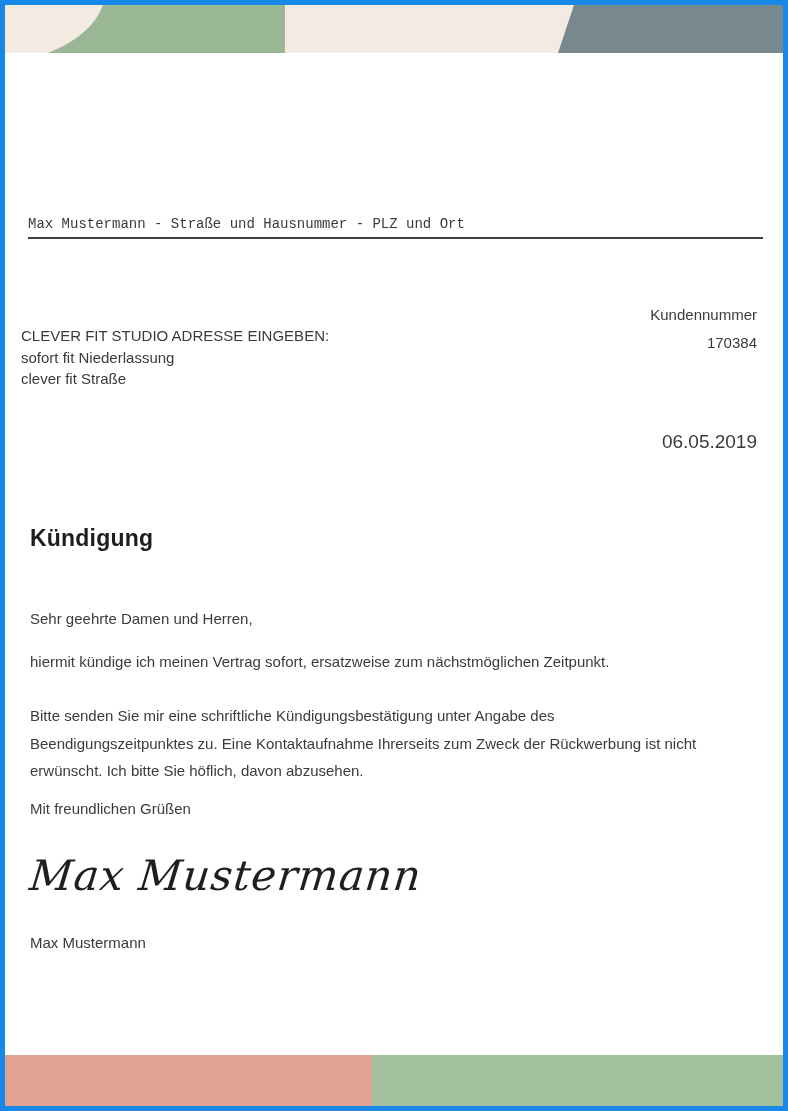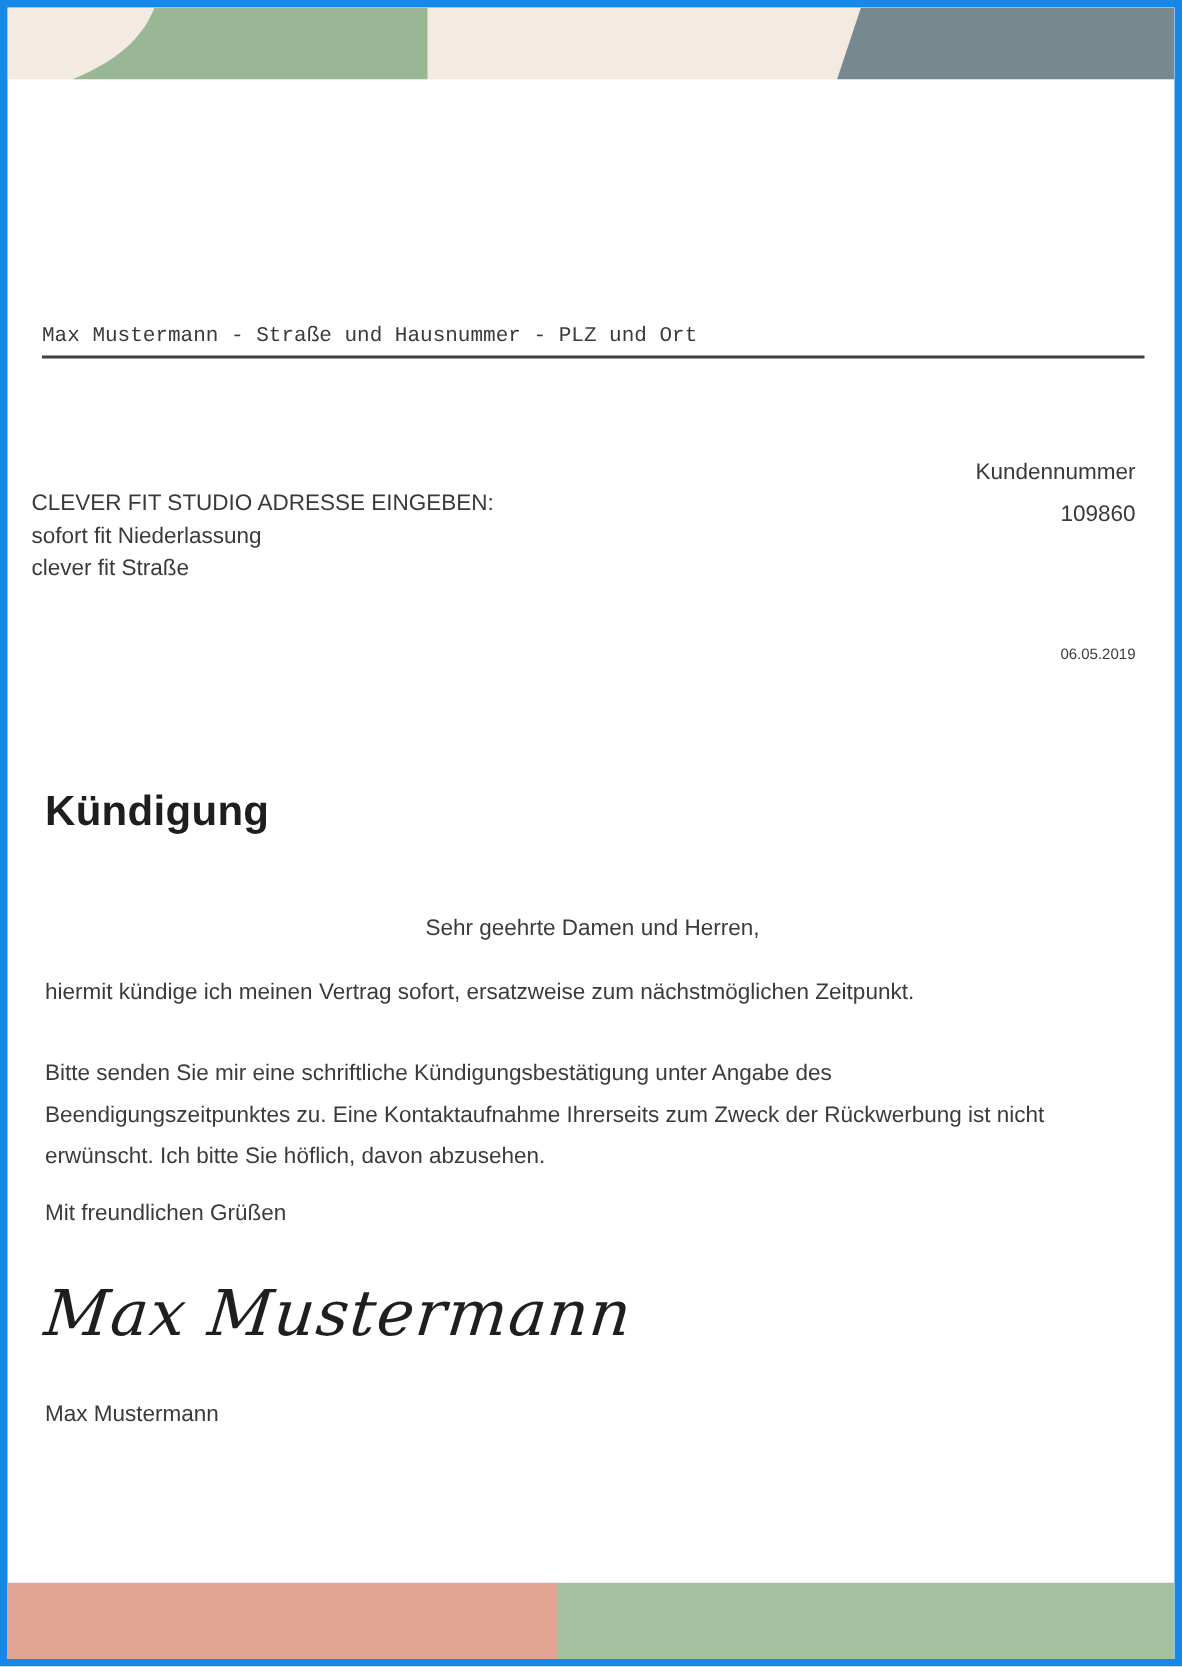--- a/index.html
+++ b/index.html
@@ -128,7 +128,7 @@
 
   <div class="customer-block">
     <div>Kundennummer</div>
-    <div>109860</div>
+    <div>170384</div>
   </div>
 
   <div class="recipient">

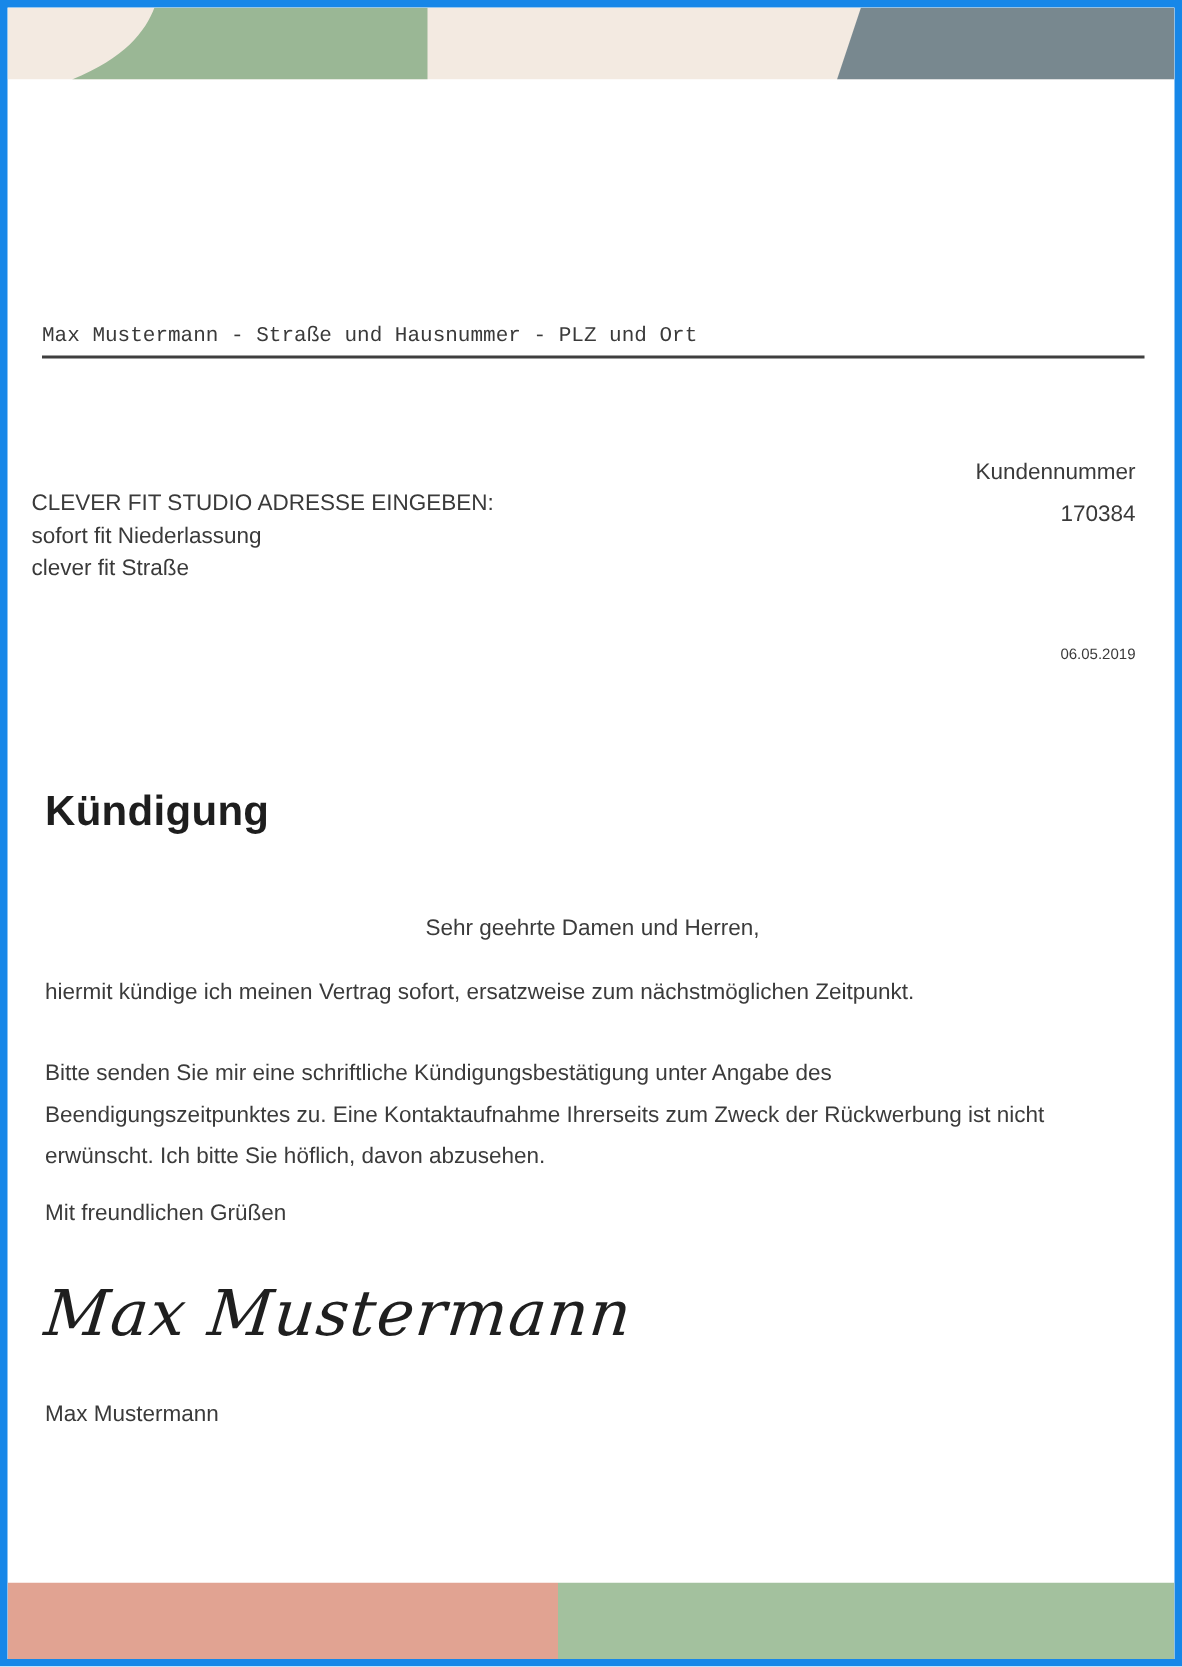--- a/index.html
+++ b/index.html
@@ -58,7 +58,7 @@
     position: absolute;
     top: 426px;
     right: 26px;
-    font-size: 10px;
+    font-size: 19px;
     color: #3a3a3a;
   }
 

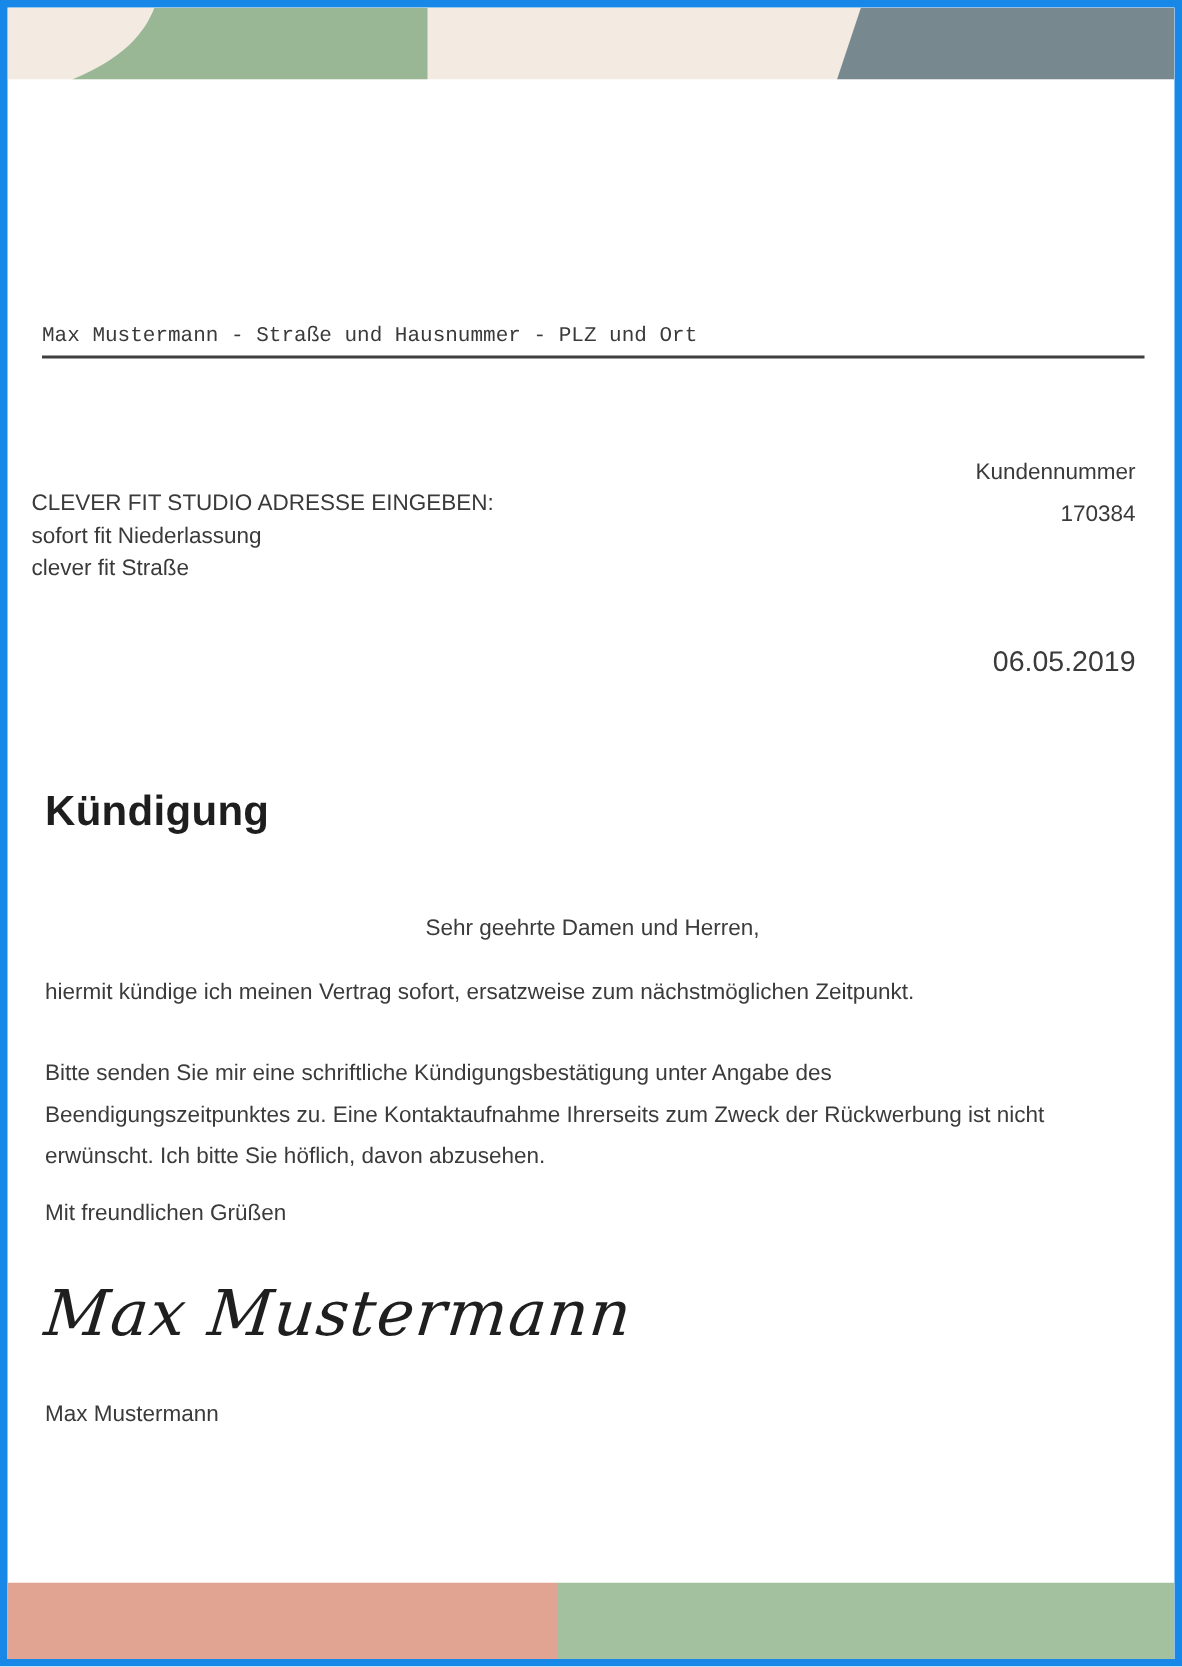--- a/index.html
+++ b/index.html
@@ -66,7 +66,7 @@
     position: absolute;
     left: 25px;
     top: 520px;
-    font-size: 28px;
+    font-size: 23px;
     font-weight: 700;
     color: #1e1e1e;
     letter-spacing: 0.2px;

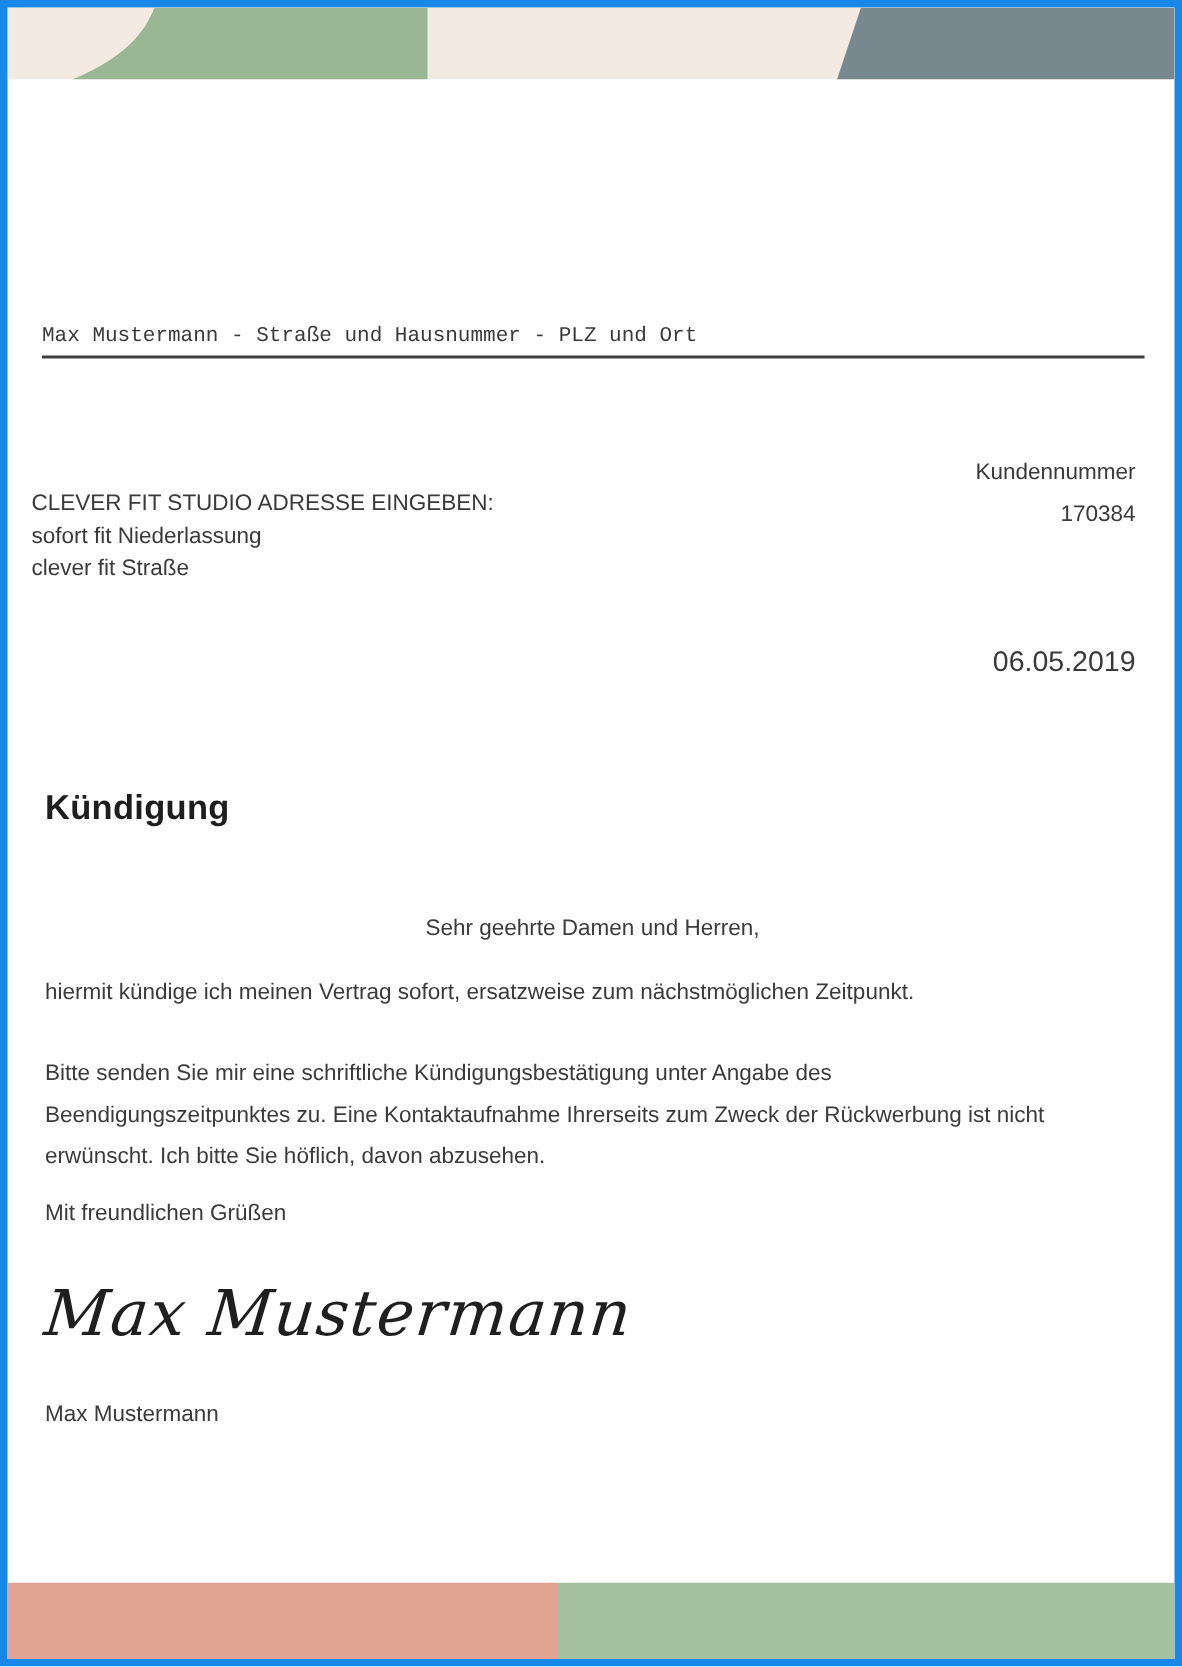--- a/index.html
+++ b/index.html
@@ -79,7 +79,7 @@
     font-size: 15px;
     color: #3b3b3b;
   }
-  .salutation { top: 605px; text-align: center; }
+  .salutation { top: 605px; }
   .para1 { top: 648px; }
   .para2 { top: 697px; line-height: 27.5px; white-space: pre-line; }
   .closing { top: 795px; }

